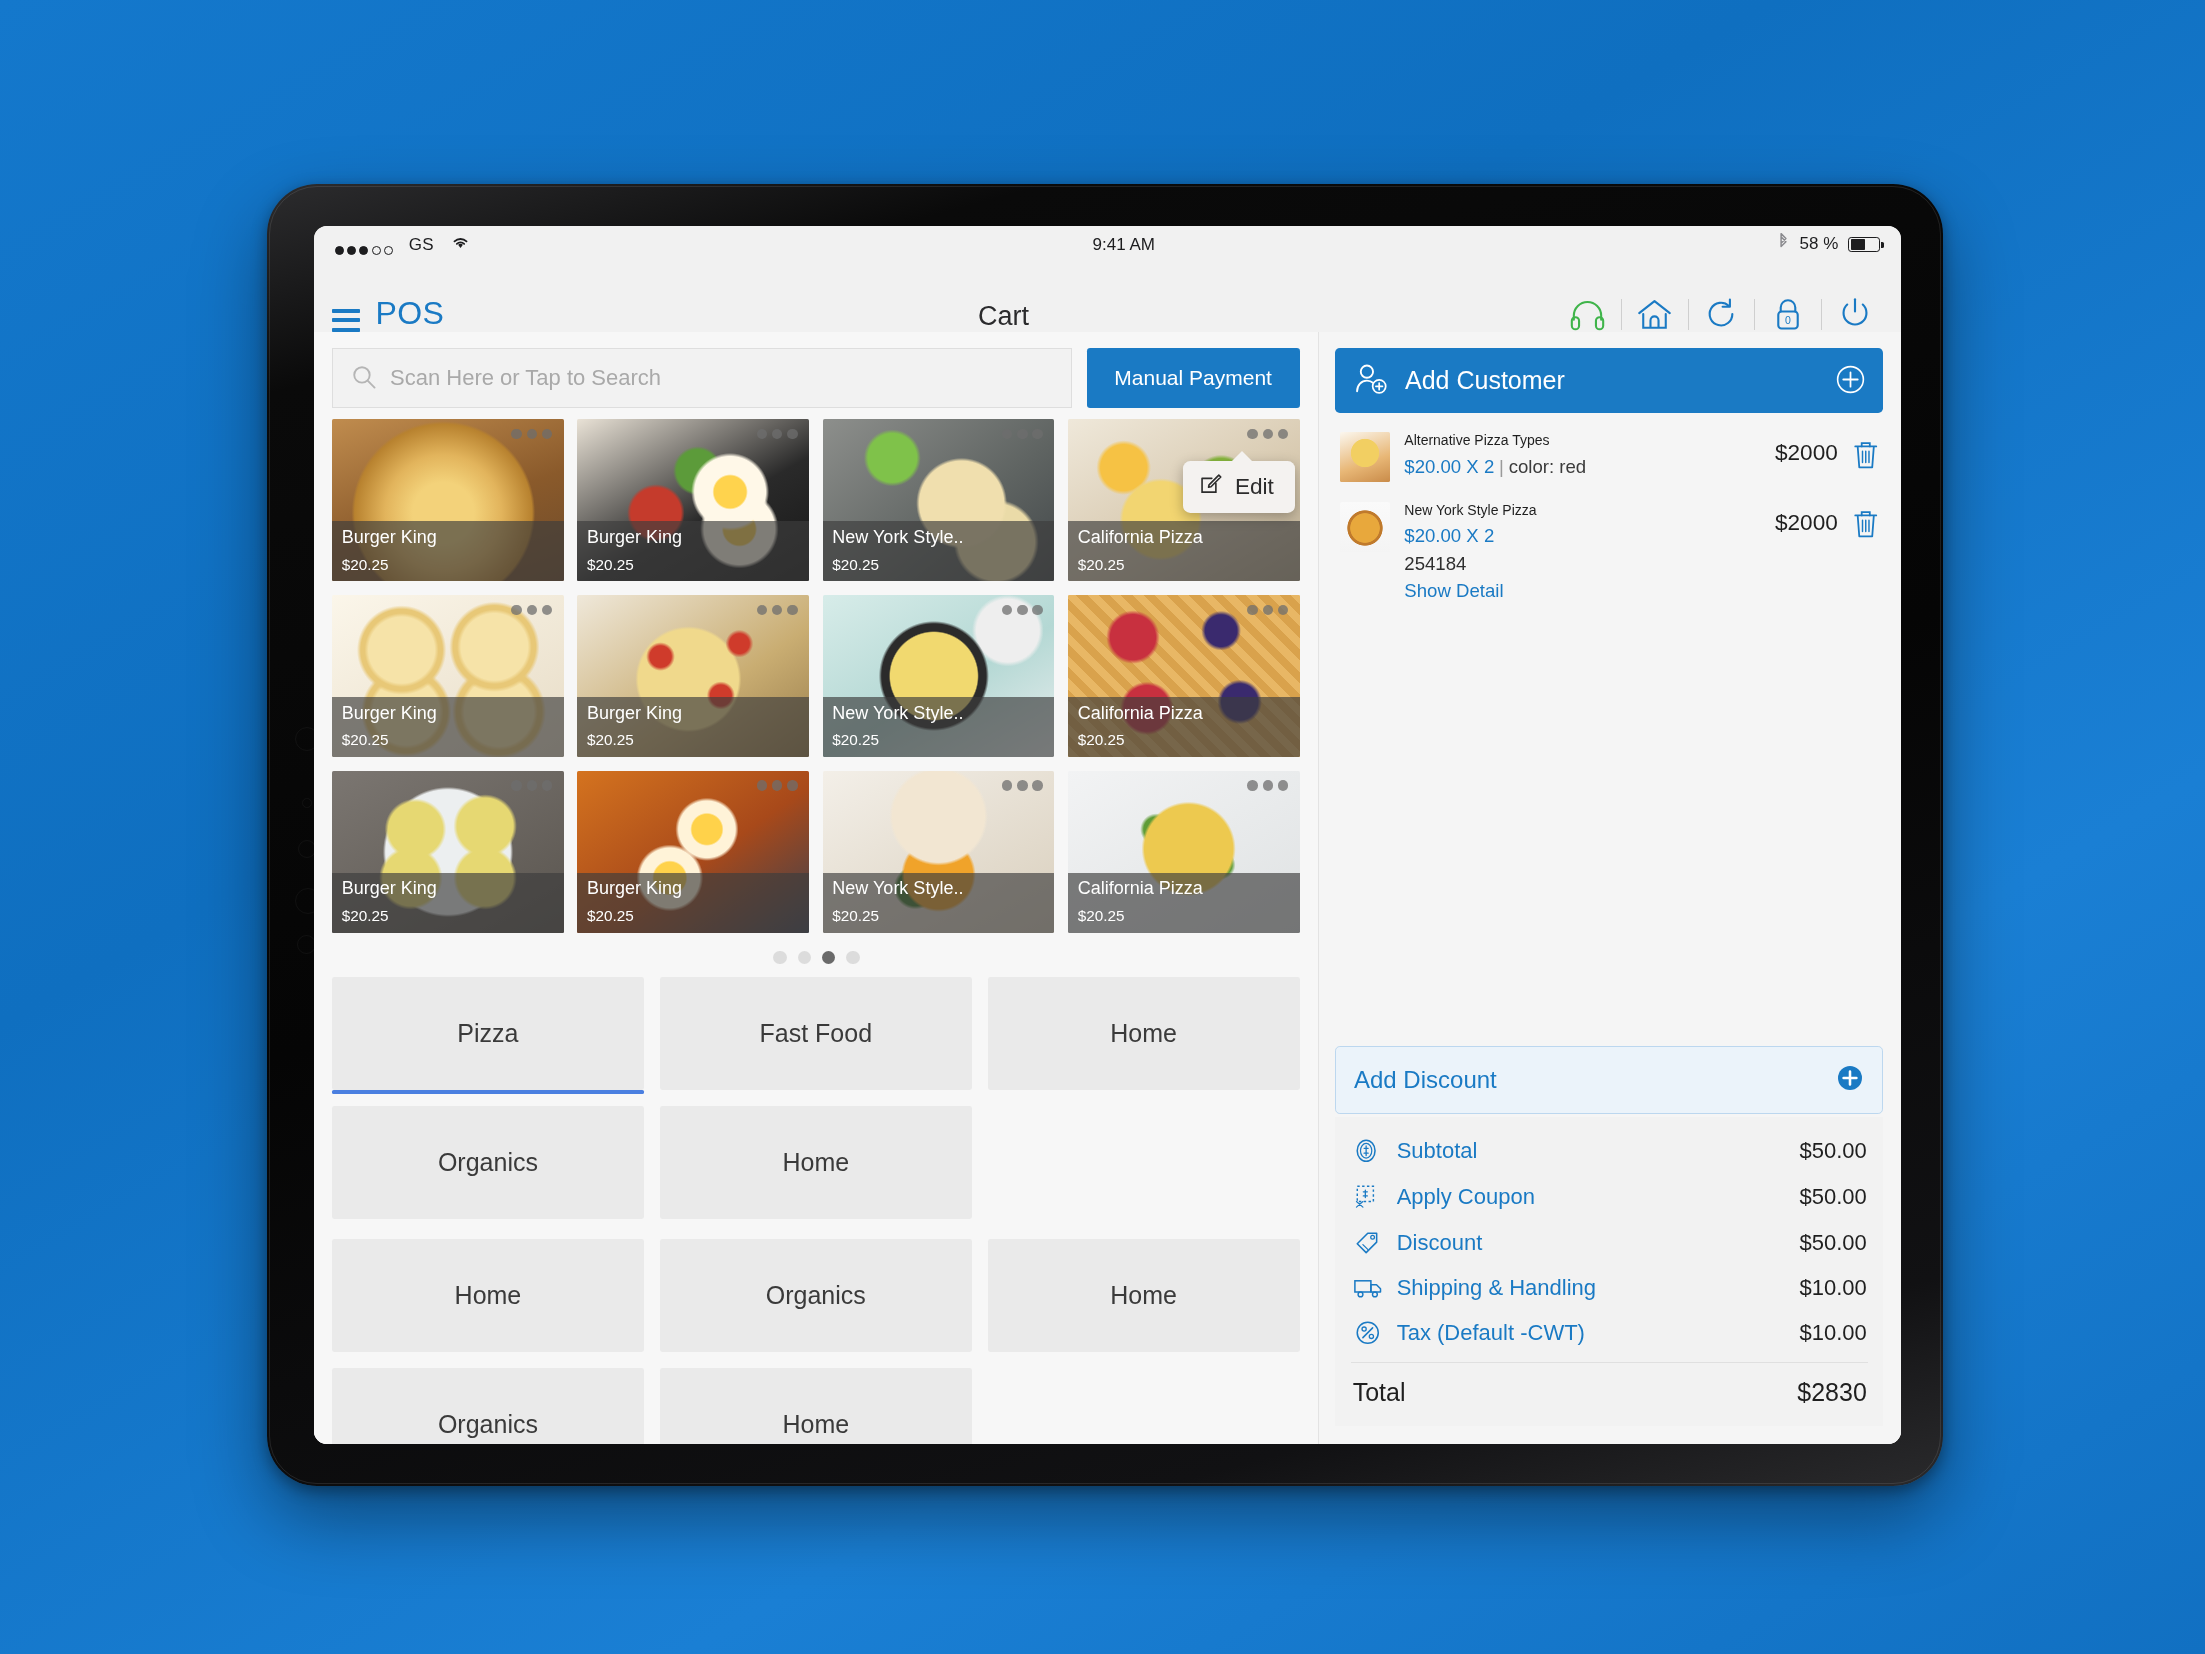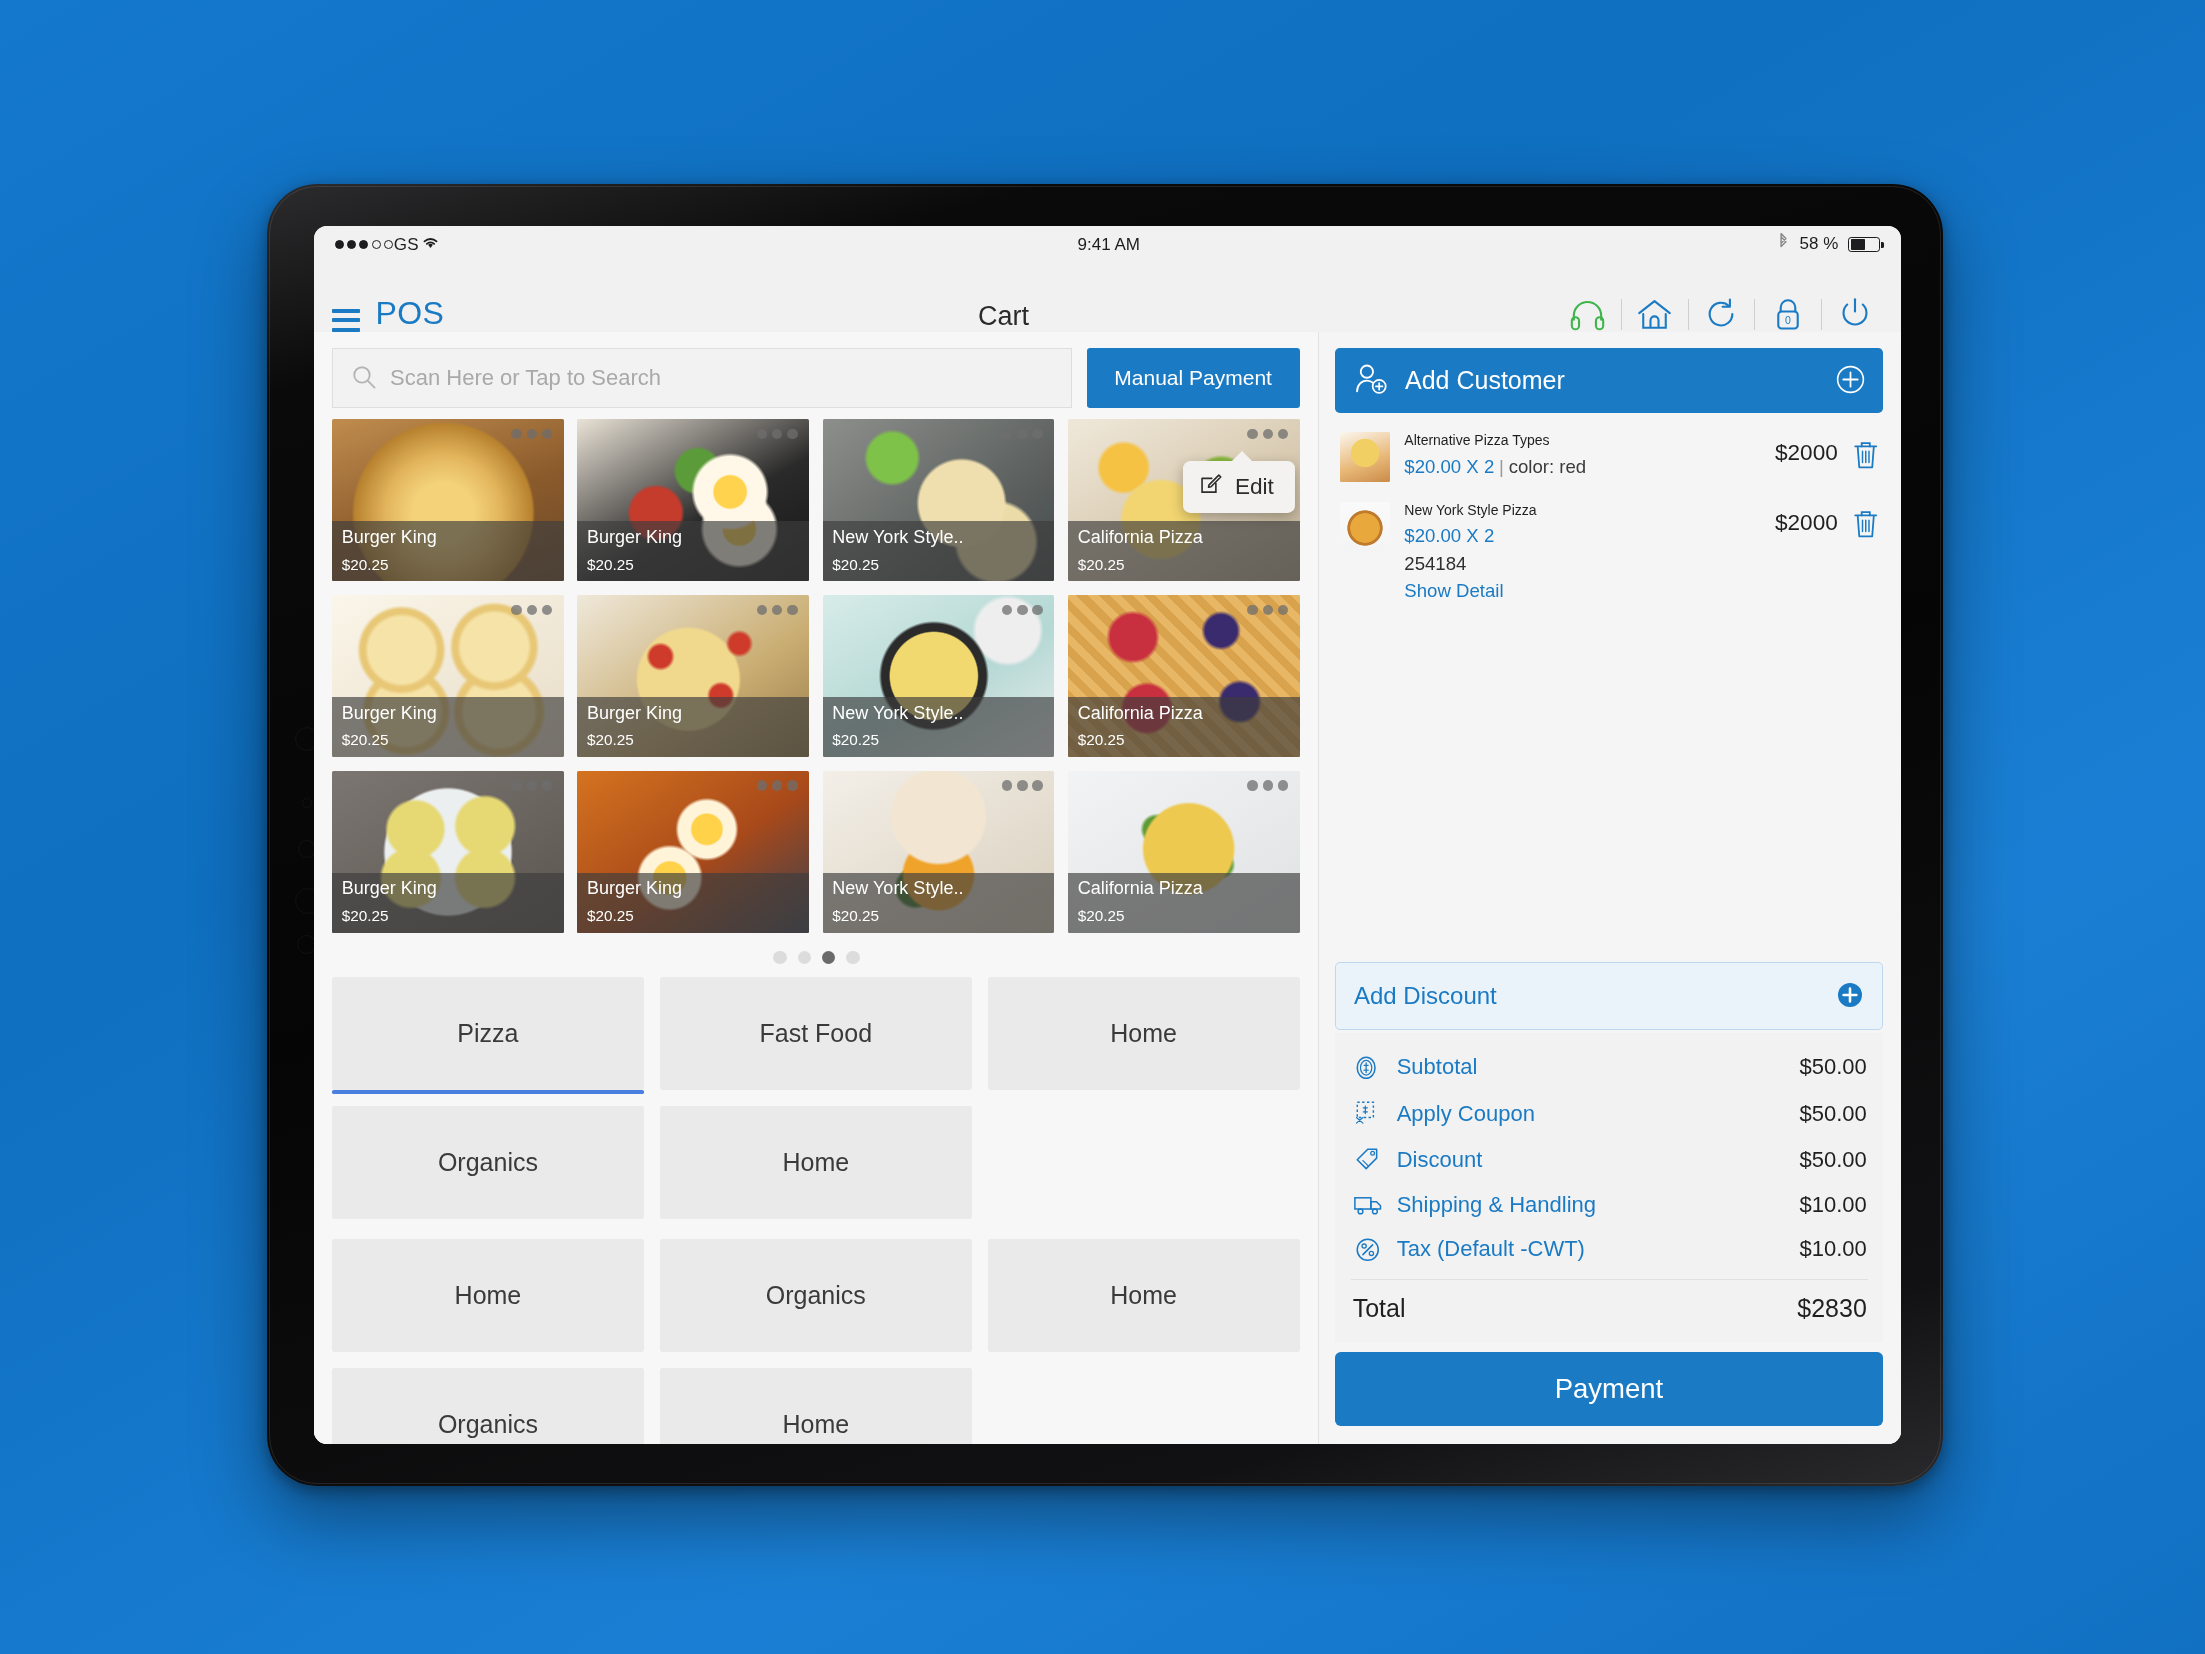--- a/index.html
+++ b/index.html
@@ -52,7 +52,7 @@
     font-size: 17px; color: #1d1d1f;
     background: #f1f1f1;
   }
-  .sb-left { display: flex; align-items: center; gap: 1px; }
+  .sb-left { display: flex; align-items: flex-end; gap: 16px; }
   .sig-dots { display: flex; gap: 3.2px; align-items: center; }
   .sig-dots i { width: 9px; height: 9px; border-radius: 50%; border: 1.3px solid #1d1d1f; display:block; }
   .sig-dots i.on { background: #1d1d1f; }

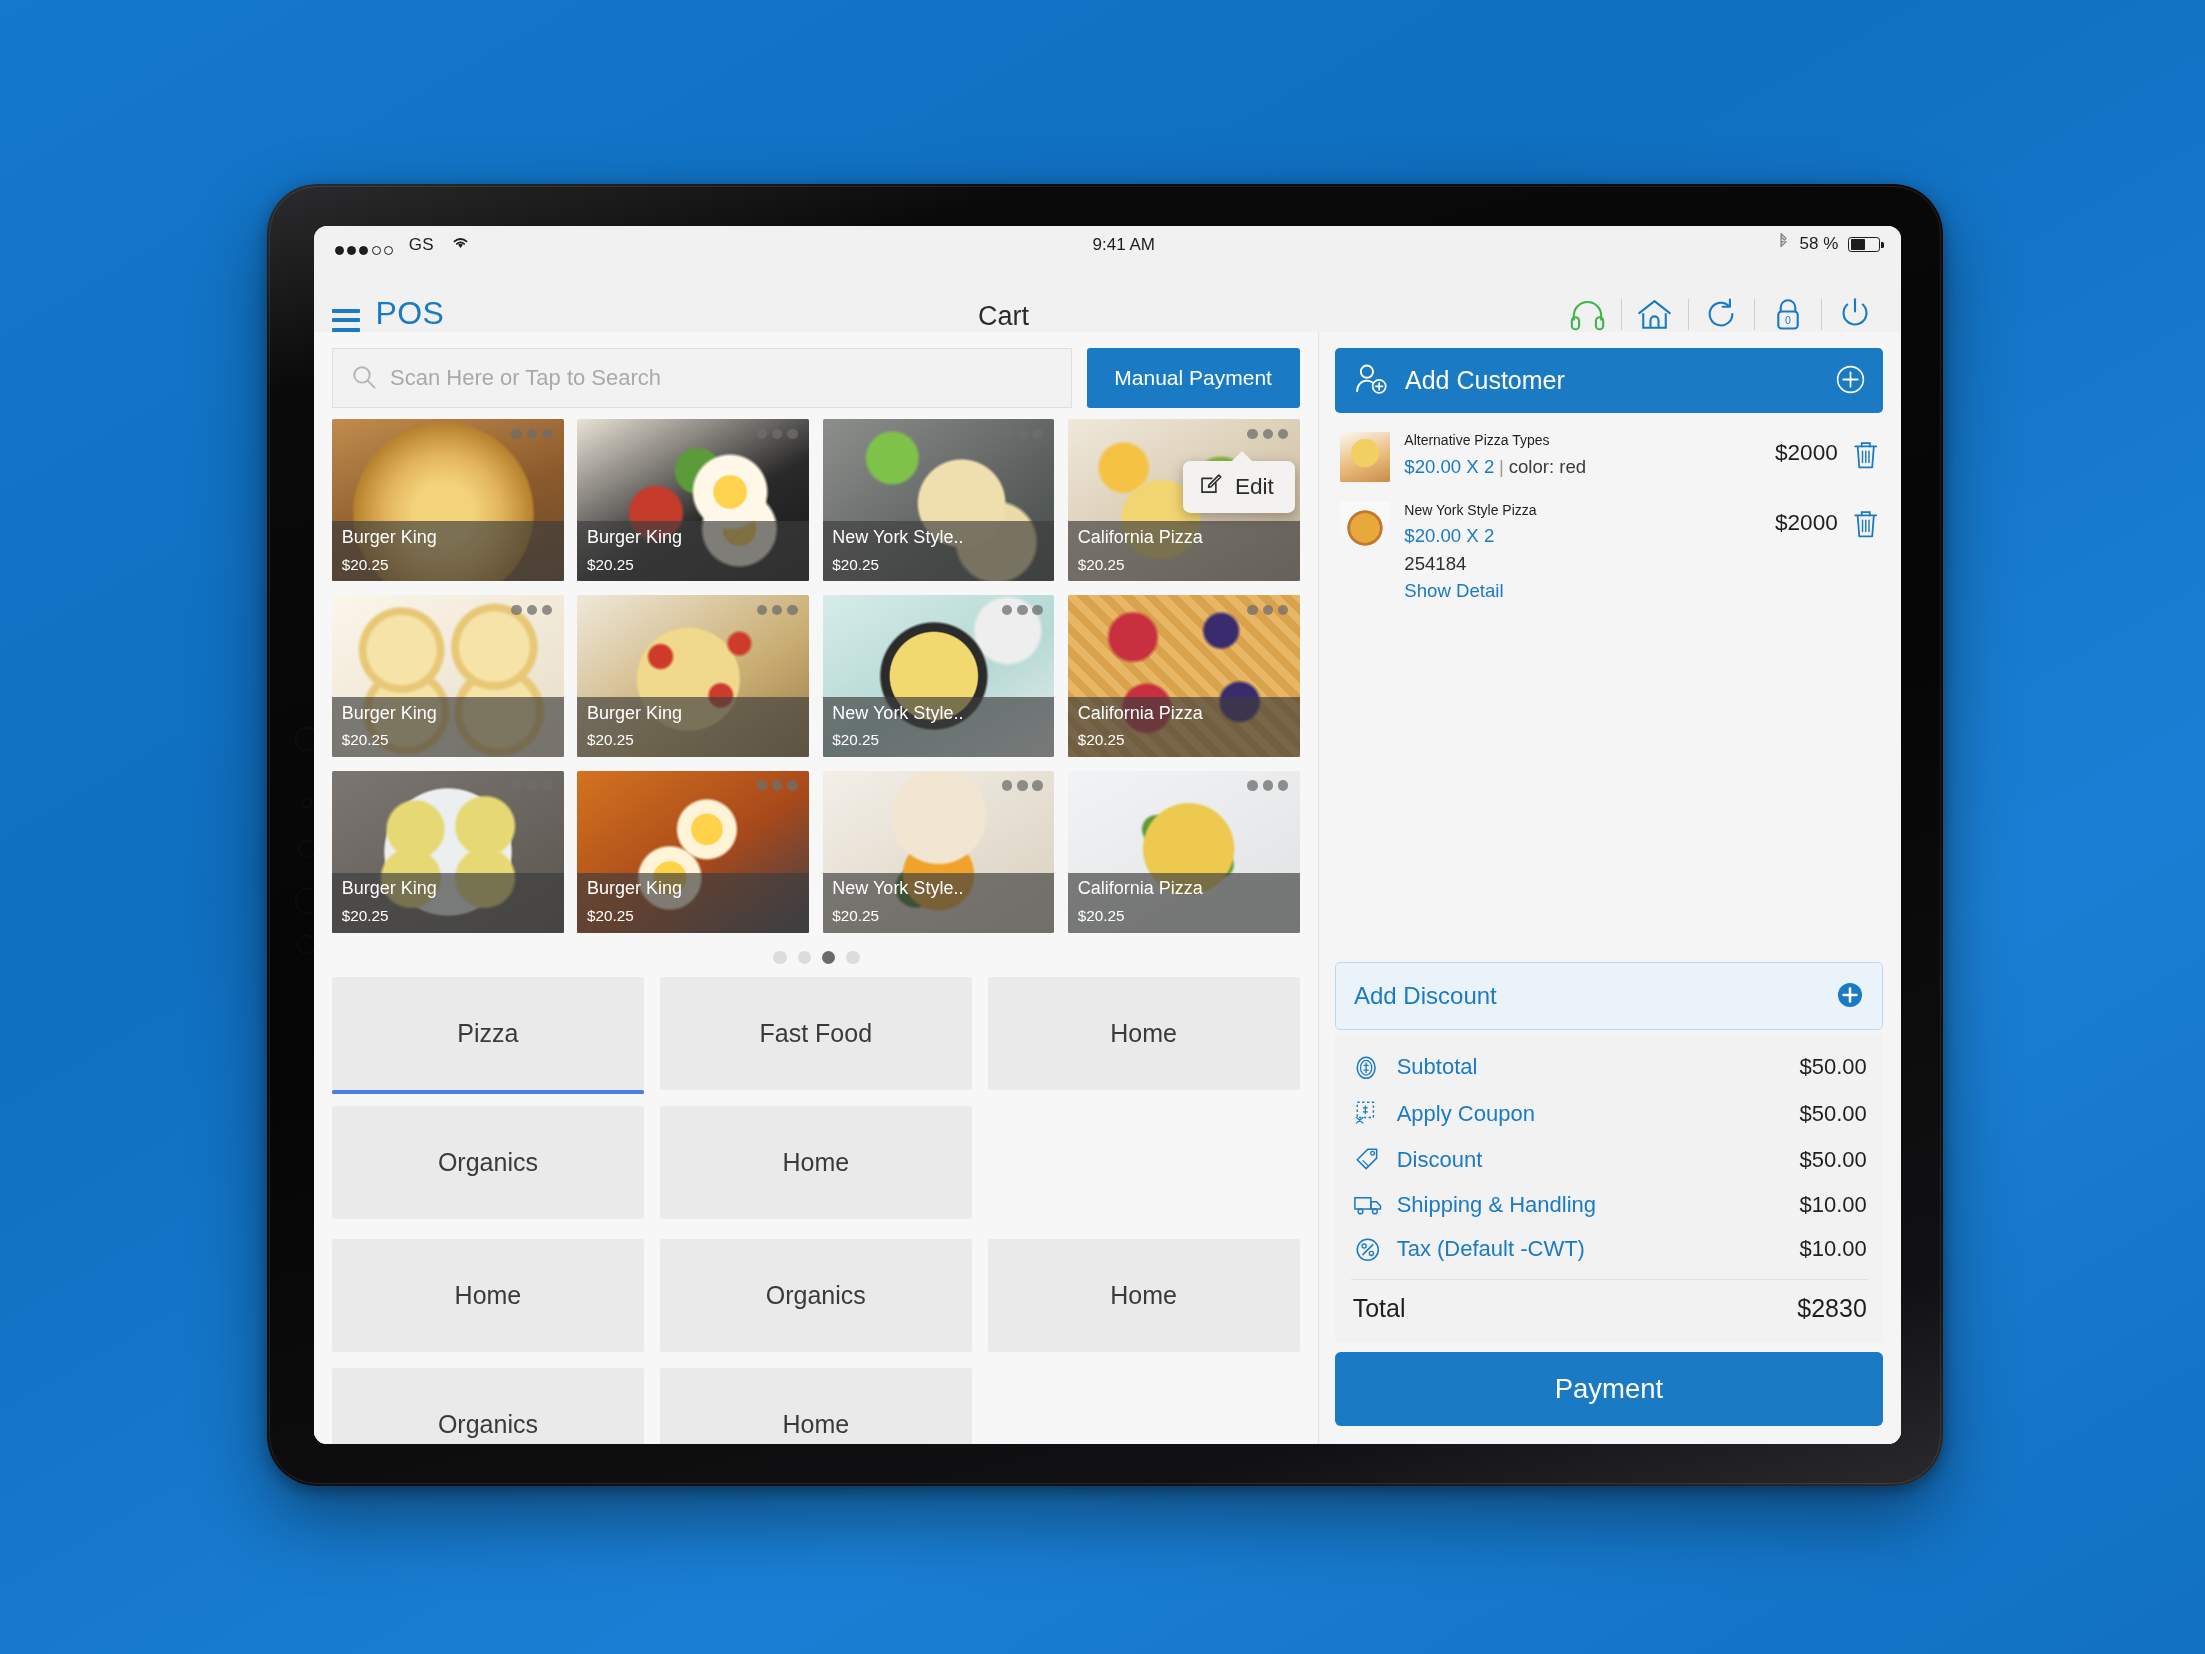--- a/index.html
+++ b/index.html
@@ -610,7 +610,6 @@
           </div>
         </div>
 
-        <button class="paybtn">Payment</button>
       </div>
 
     </div>

